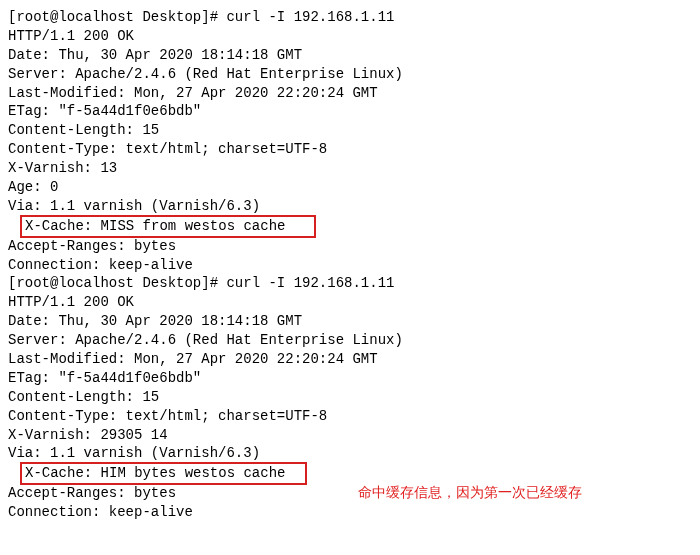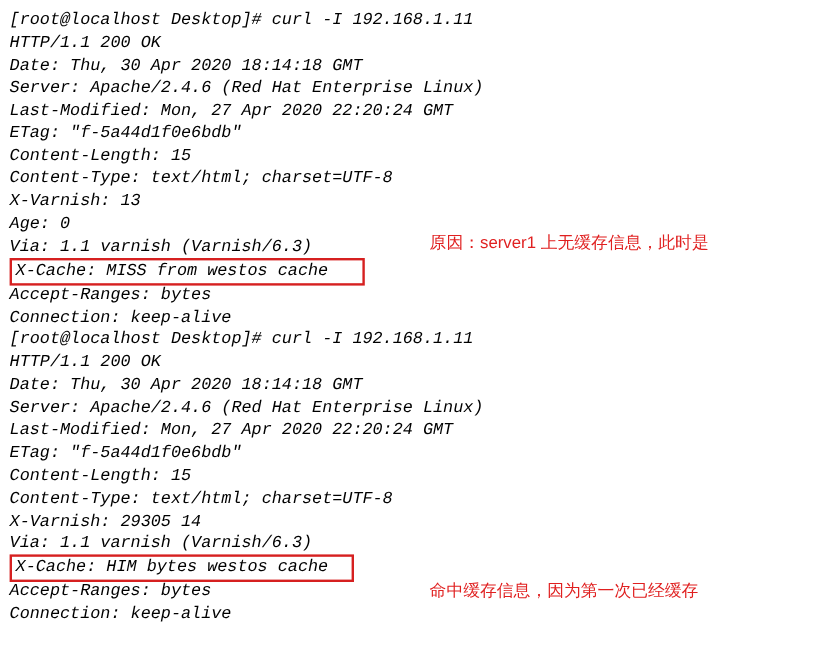--- a/index.html
+++ b/index.html
@@ -15,7 +15,6 @@
   }
   .line {
     white-space: pre;
-    font-style: italic;
   }
   .highlight-box {
     border: 2px solid #d62020;

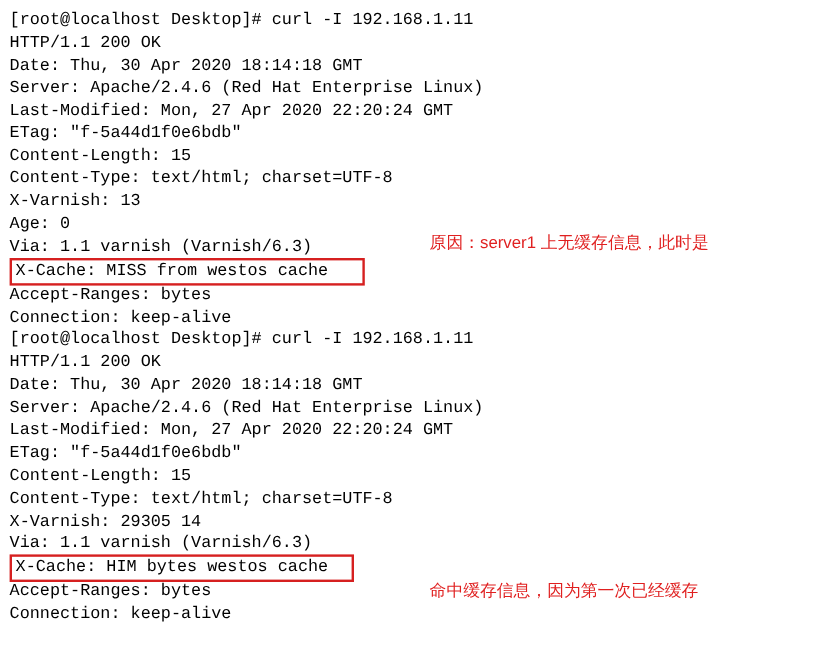--- a/index.html
+++ b/index.html
@@ -79,7 +79,7 @@
 
   <div class="annotation anno1">
     <br>
-    <span>原因：server1 上无缓存信息，此时是</span><br>
+    <br>
   </div>
 
   <div class="annotation anno2">

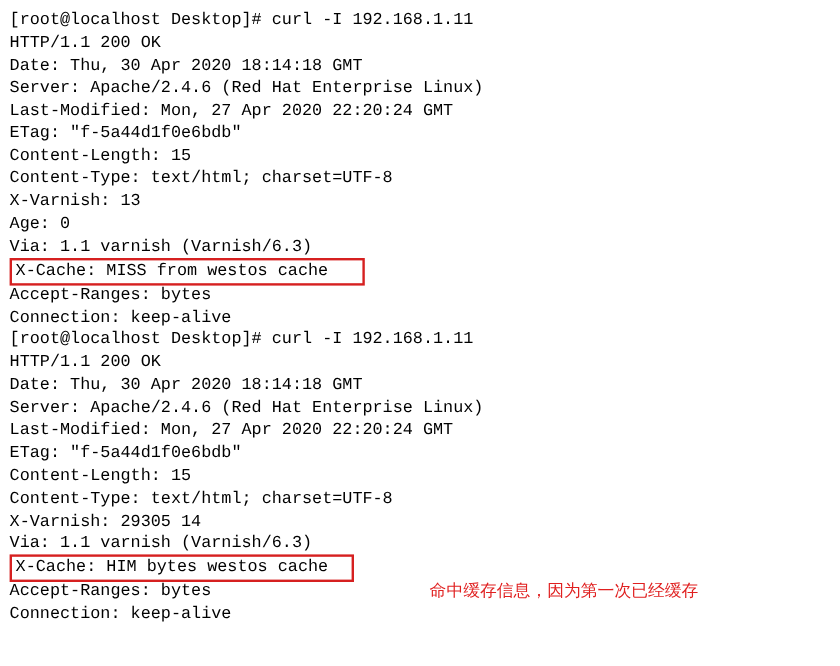--- a/index.html
+++ b/index.html
@@ -20,7 +20,7 @@
     border: 2px solid #d62020;
     display: inline-block;
     padding: 0 3px;
-    margin: -1px 0;
+    margin: -1px 12px;
   }
   .annotation {
     font-family: "SimSun", "Microsoft YaHei", sans-serif;

